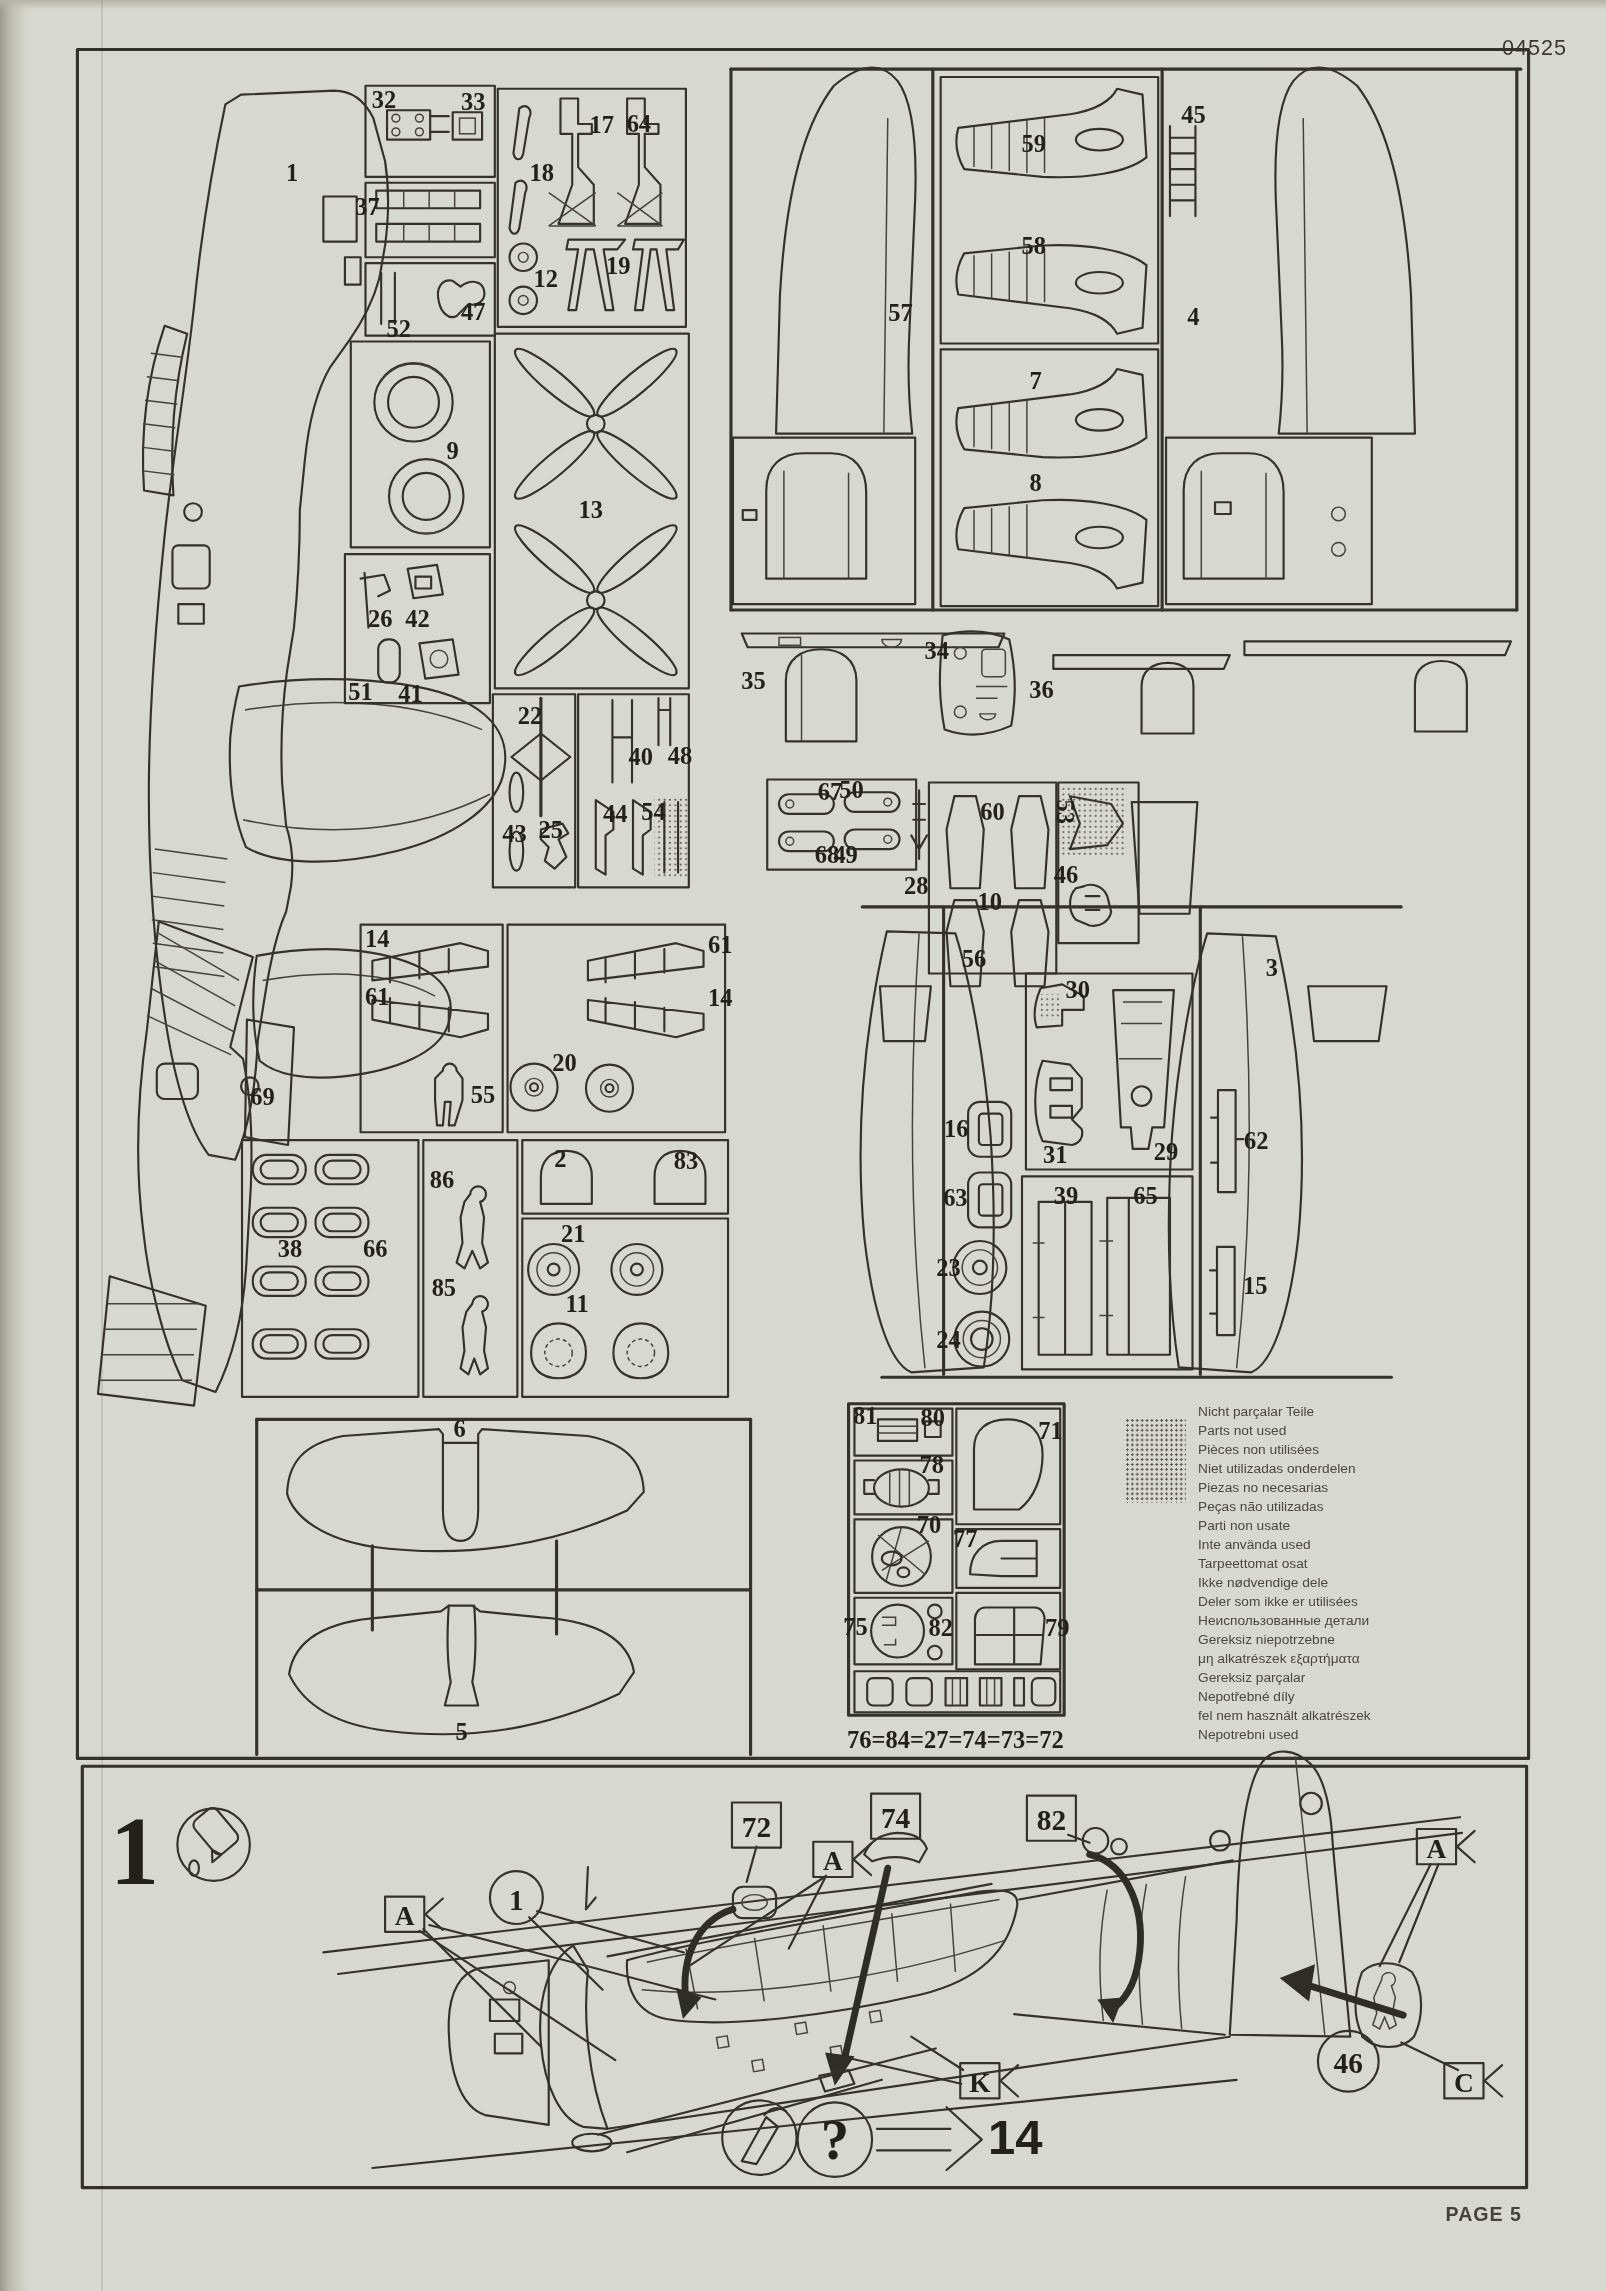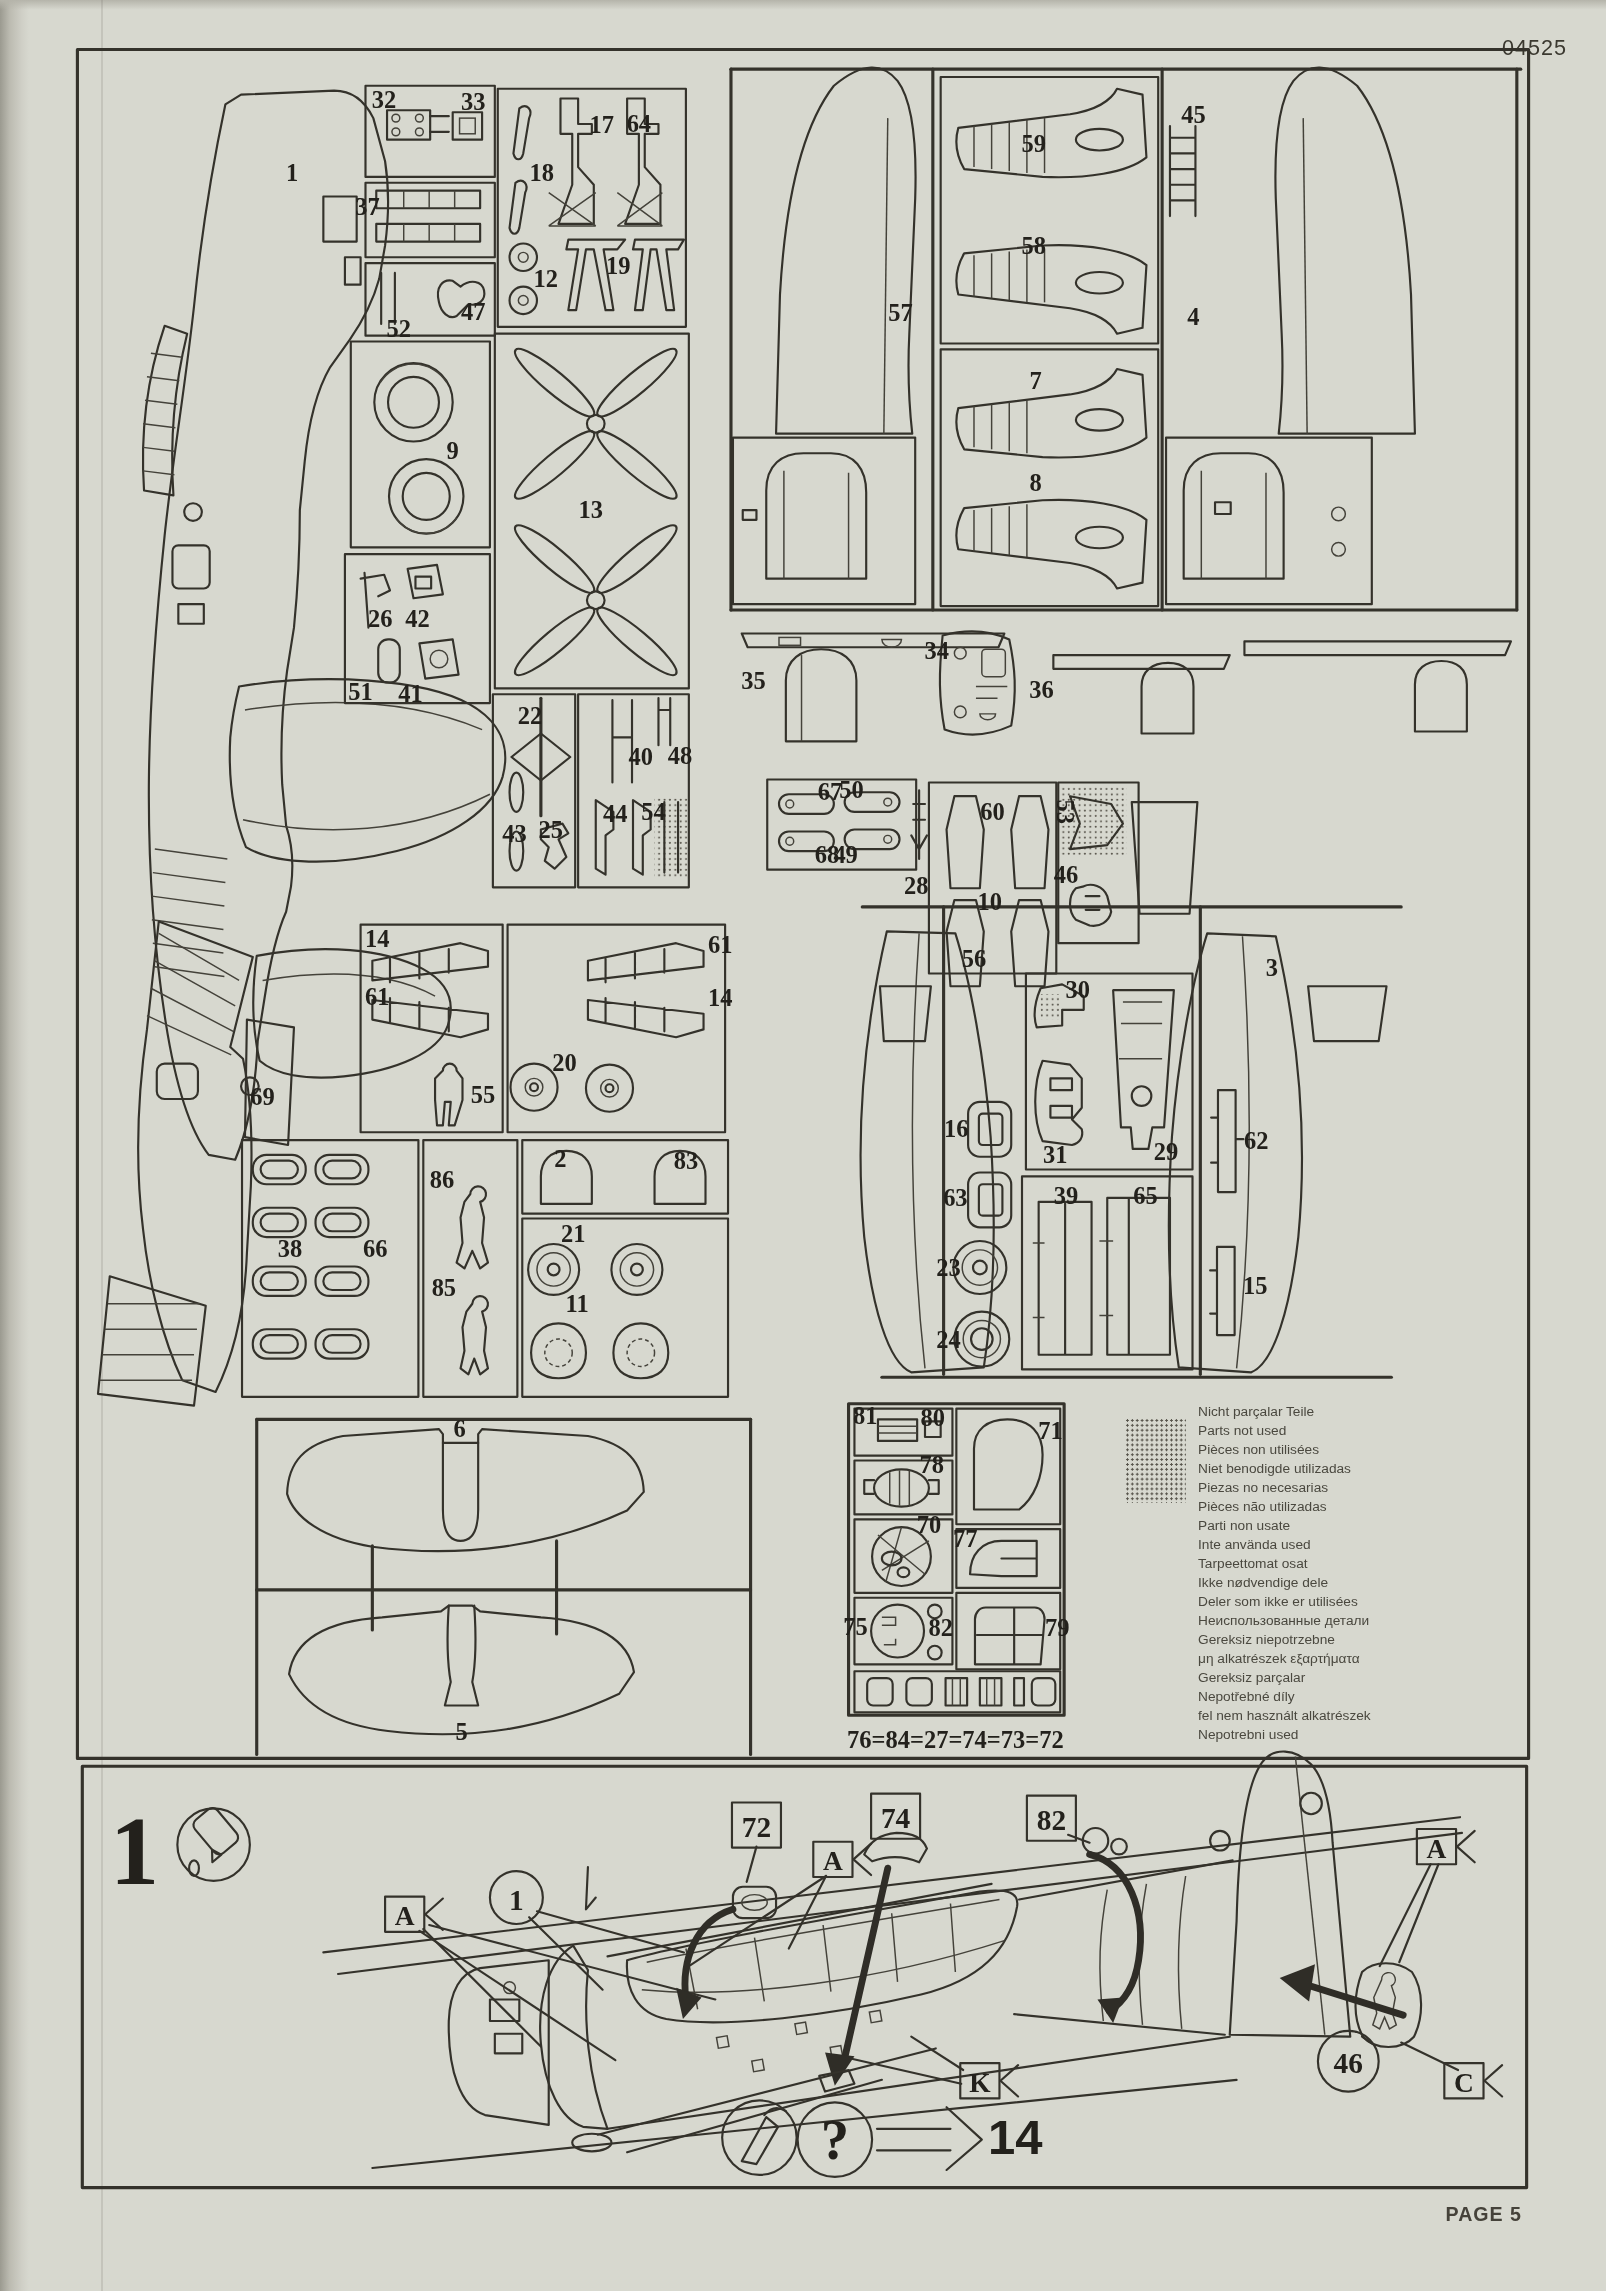--- a/index.html
+++ b/index.html
@@ -47,7 +47,7 @@
       <div>Nicht parçalar Teile</div>
       <div>Parts not used</div>
       <div>Pièces non utilisées</div>
-      <div>Niet benodigde utilizadas</div>
+      <div>Niet utilizadas onderdelen</div>
       <div>Piezas no necesarias</div>
       <div>Pièces não utilizadas</div>
       <div>Parti non usate</div>

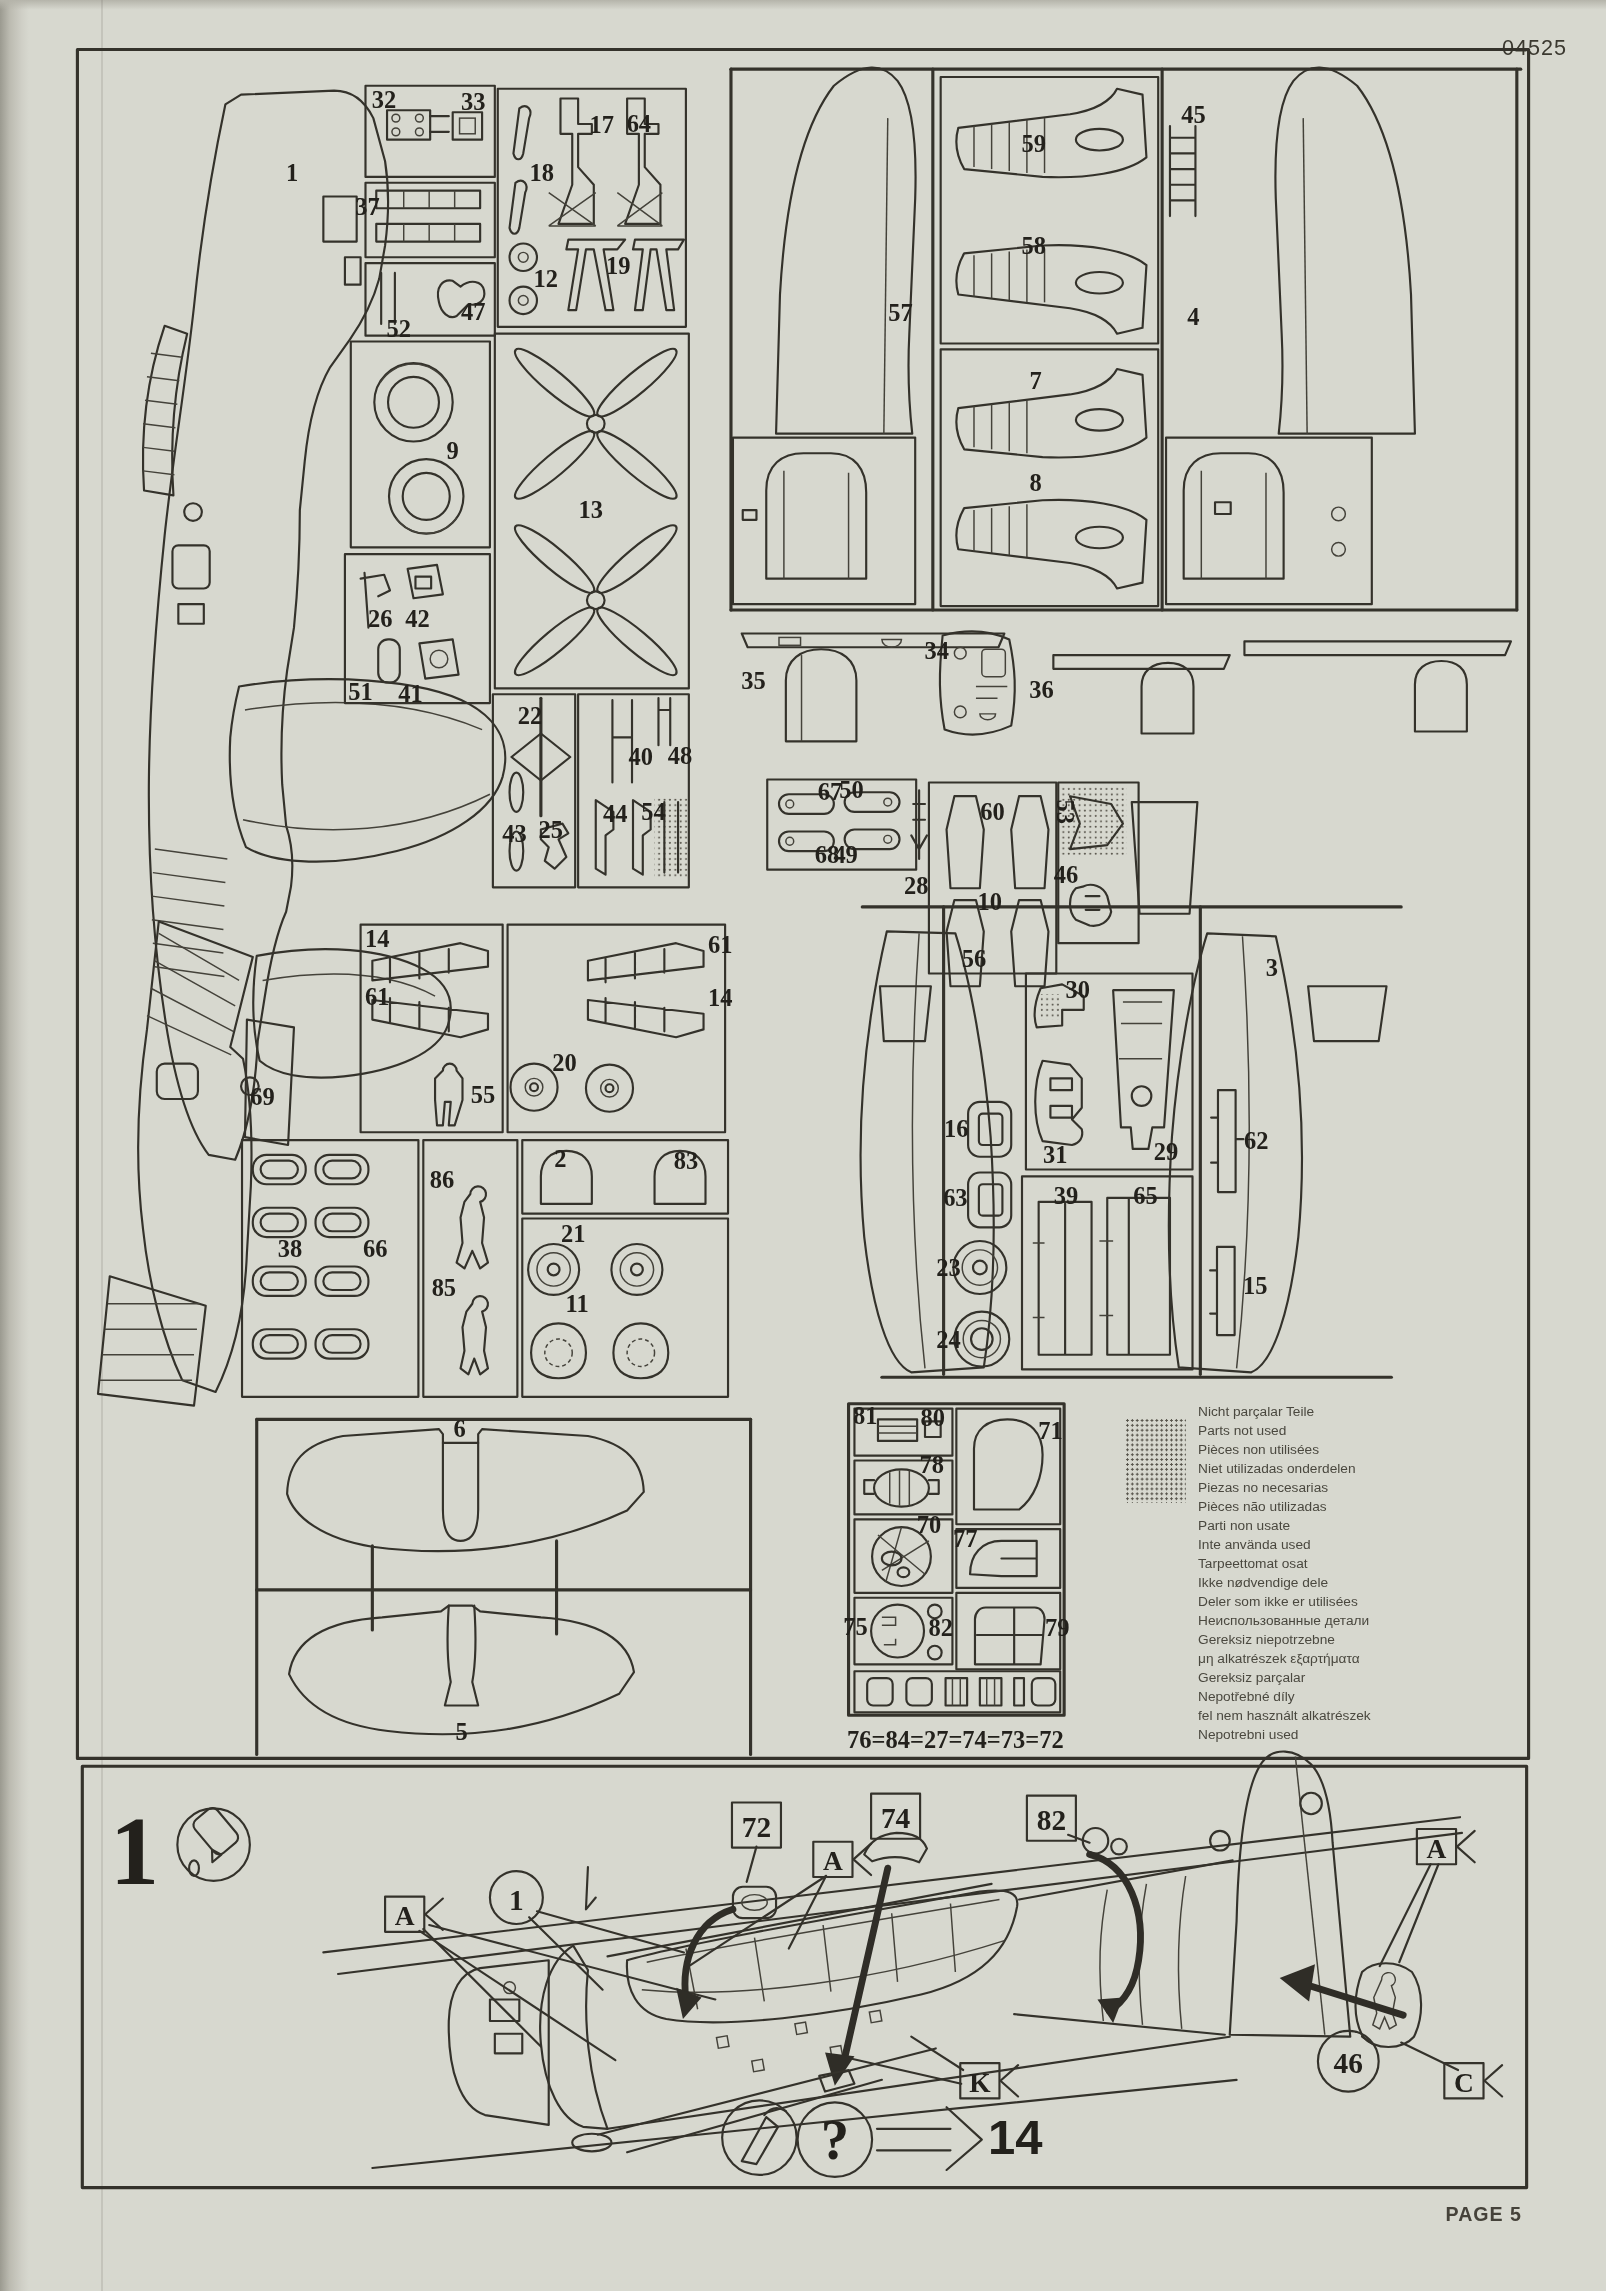--- a/index.html
+++ b/index.html
@@ -49,7 +49,7 @@
       <div>Pièces non utilisées</div>
       <div>Niet utilizadas onderdelen</div>
       <div>Piezas no necesarias</div>
-      <div>Pièces não utilizadas</div>
+      <div>Peças não utilizadas</div>
       <div>Parti non usate</div>
       <div>Inte använda used</div>
       <div>Tarpeettomat osat</div>

